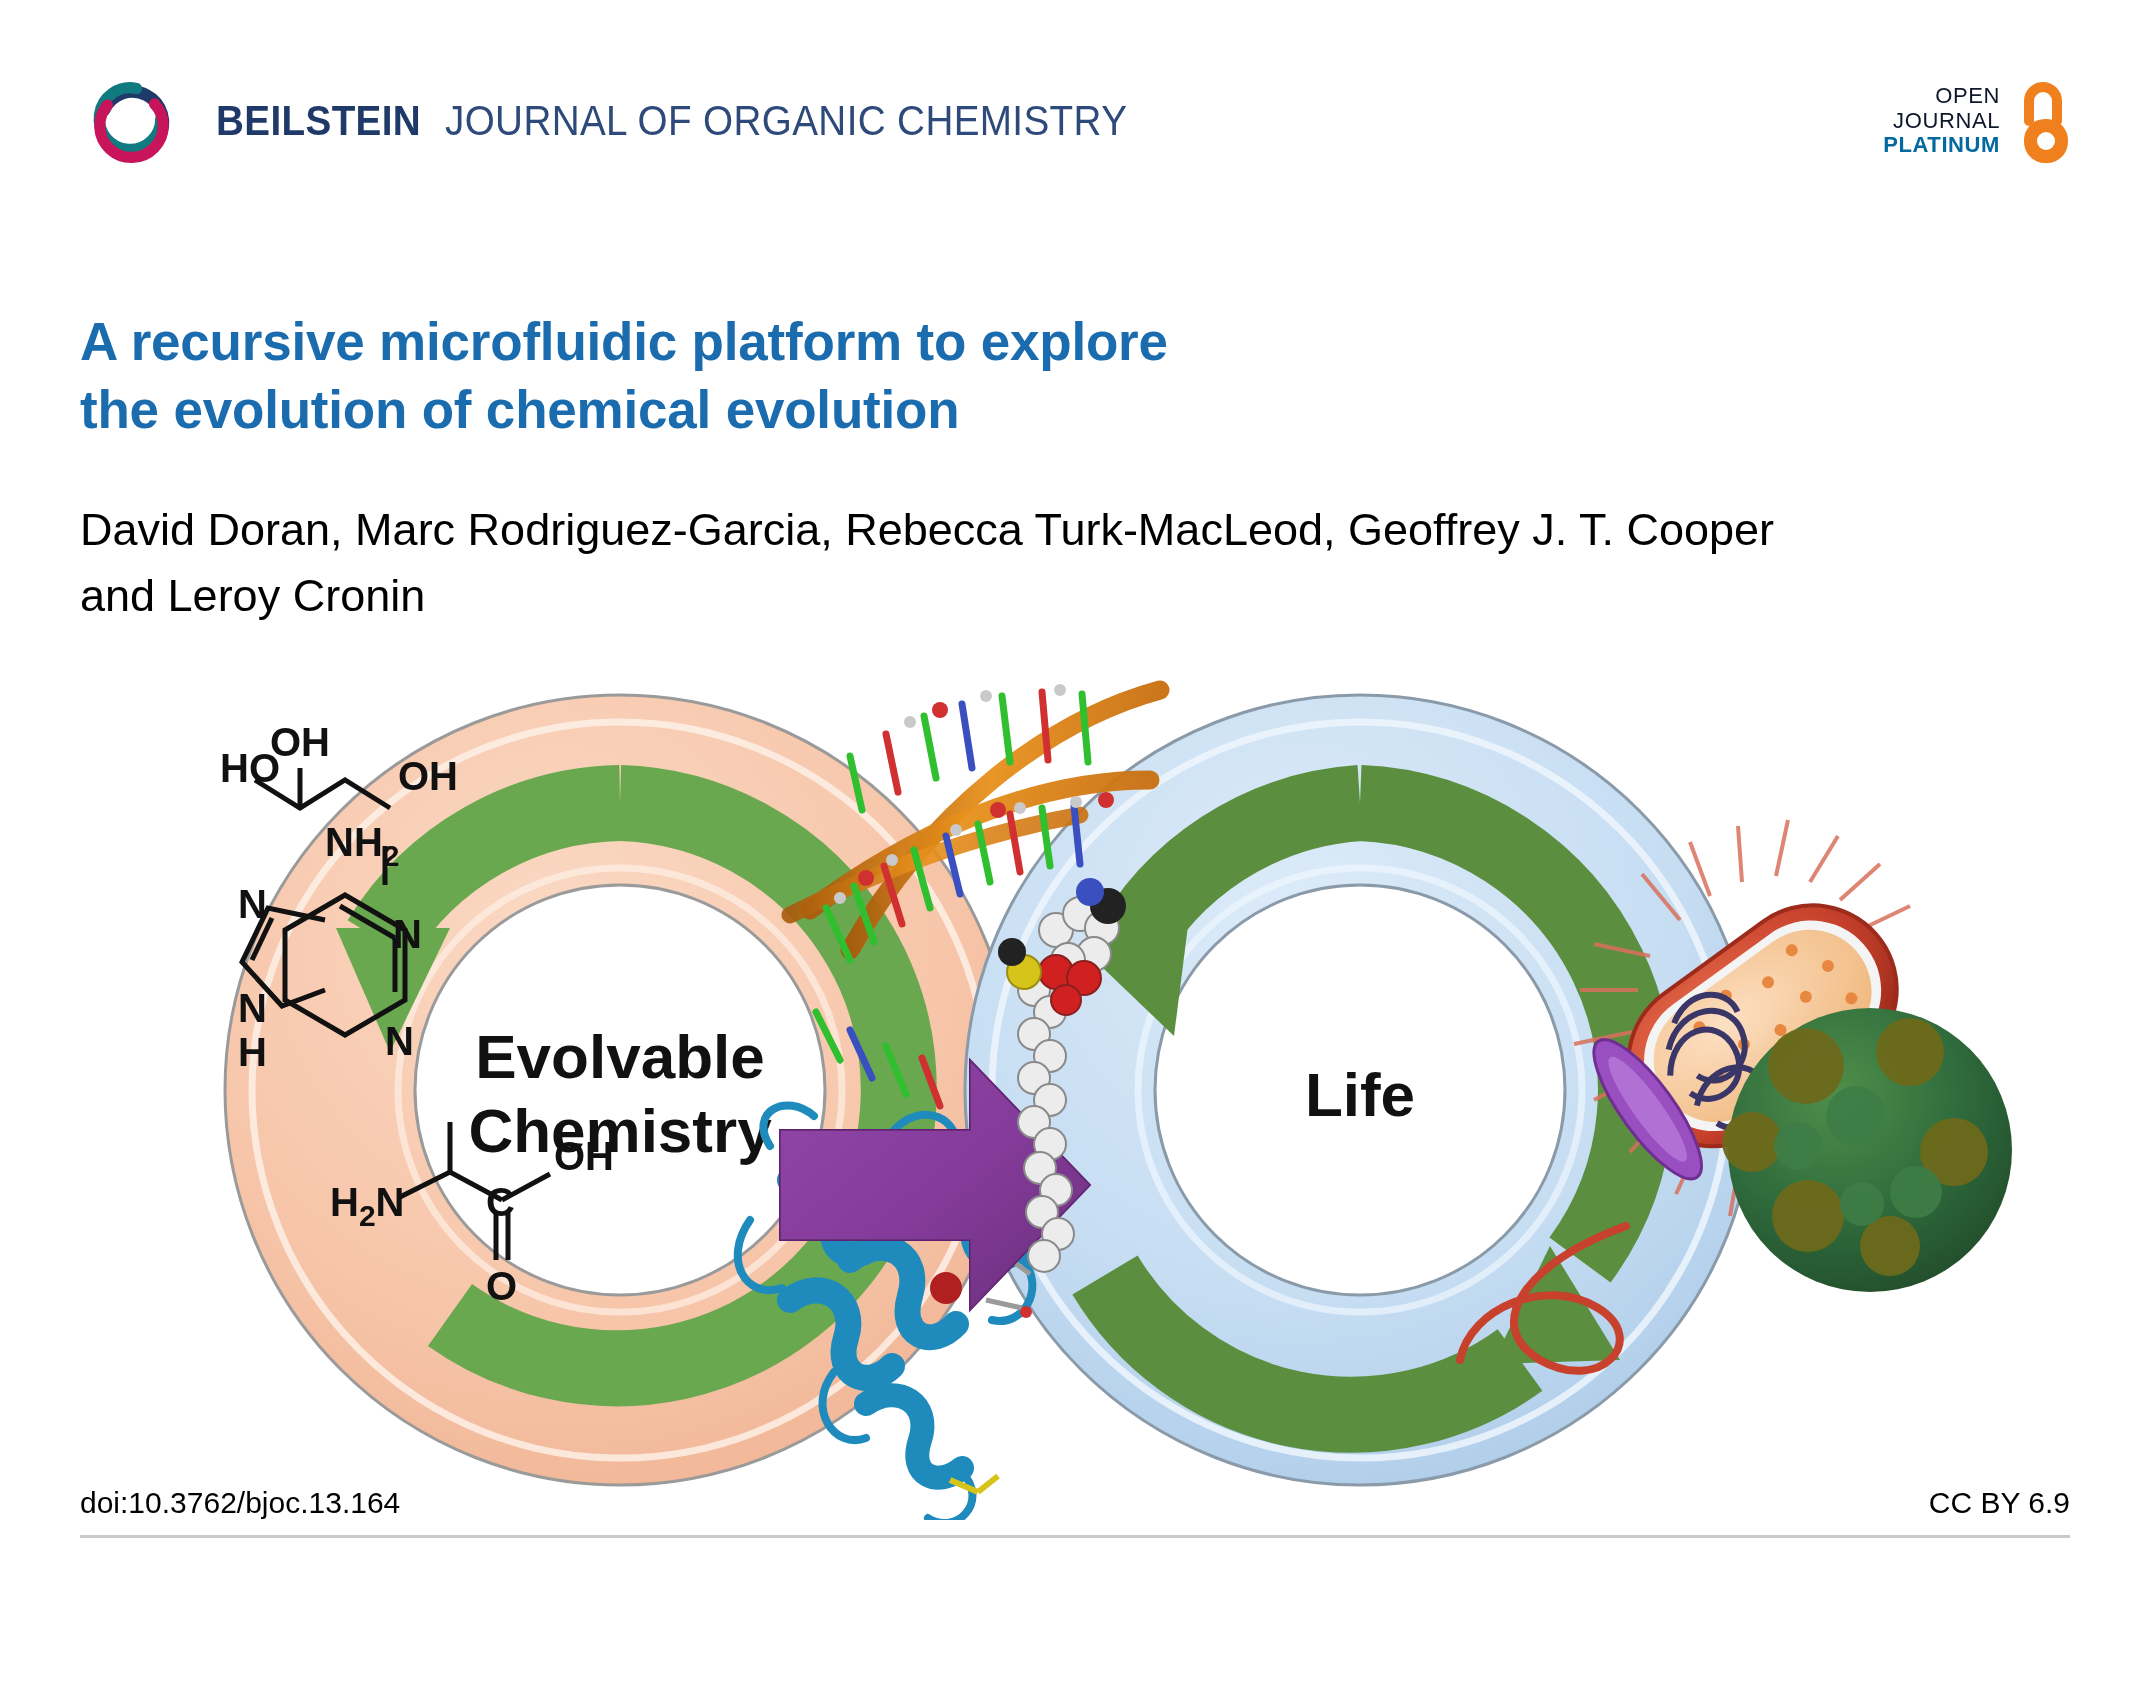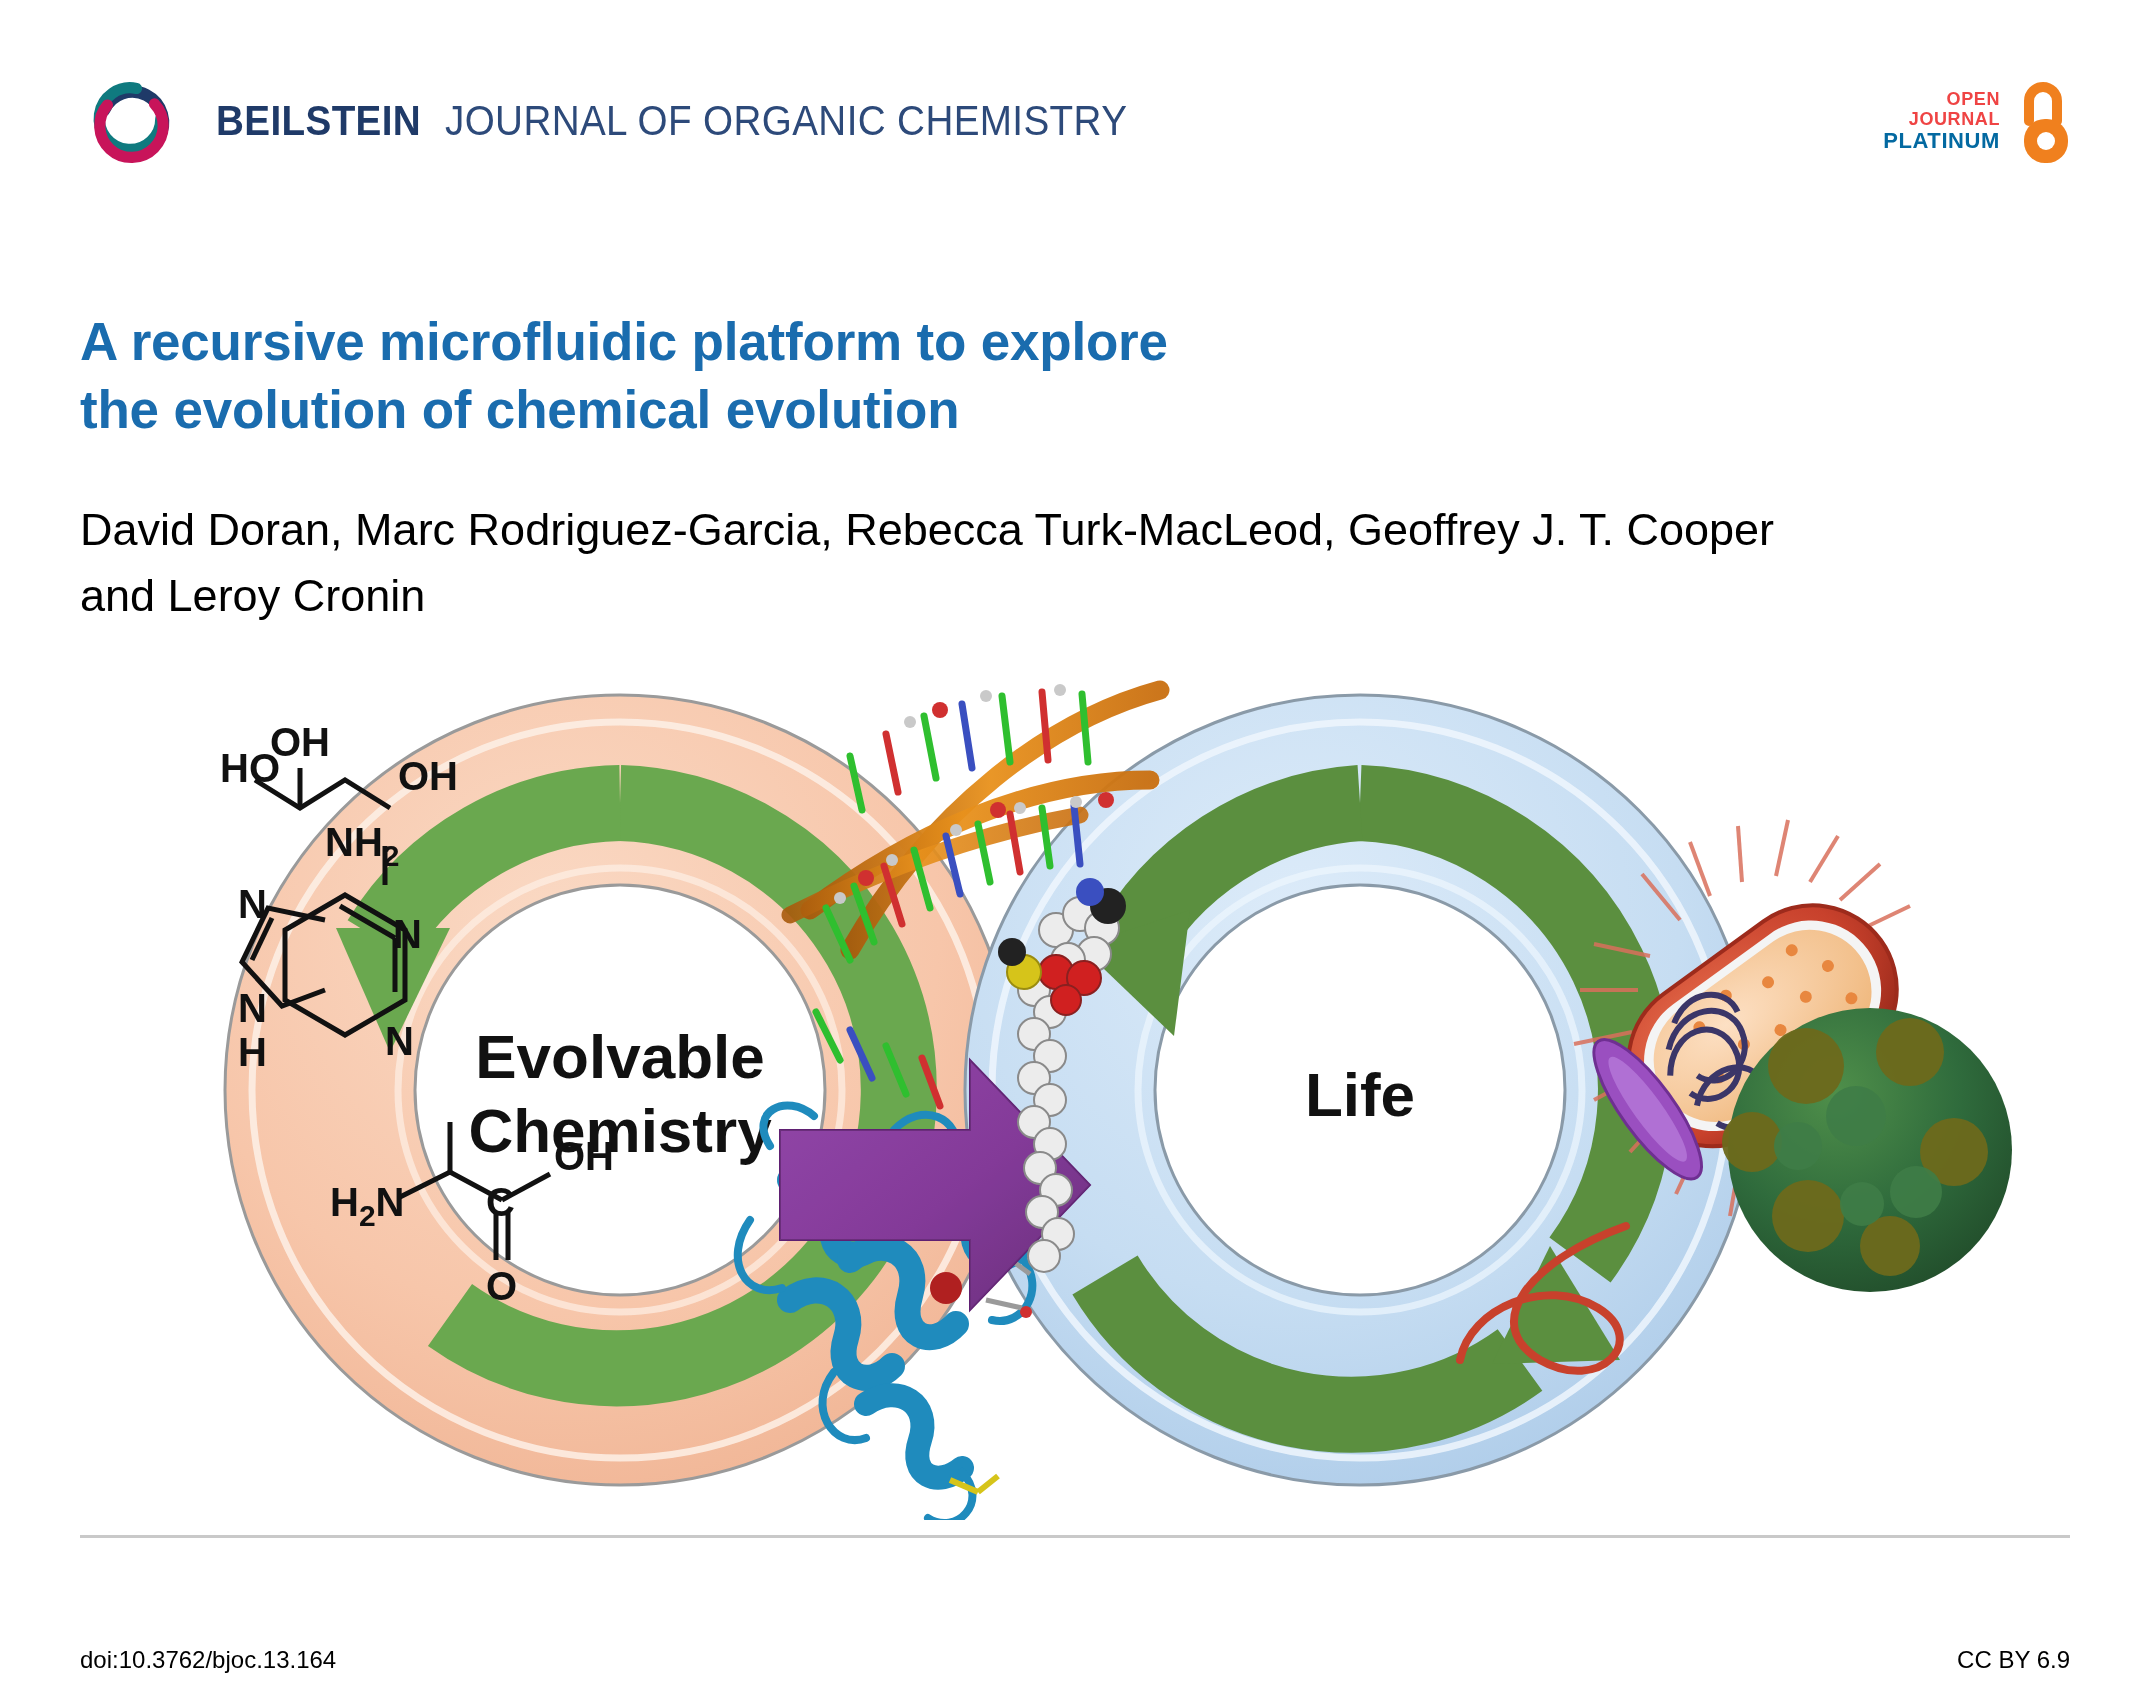--- a/index.html
+++ b/index.html
@@ -81,10 +81,10 @@
     line-height: 1.12;
   }
   .oa-open, .oa-access {
-    font-size: 18px;
-    font-weight: 700;
+    font-size: 22px;
+    font-weight: 400;
     letter-spacing: 0.6px;
-    color: #ef4444;
+    color: #0f172a;
   }
   .oa-platinum {
     font-size: 22px;

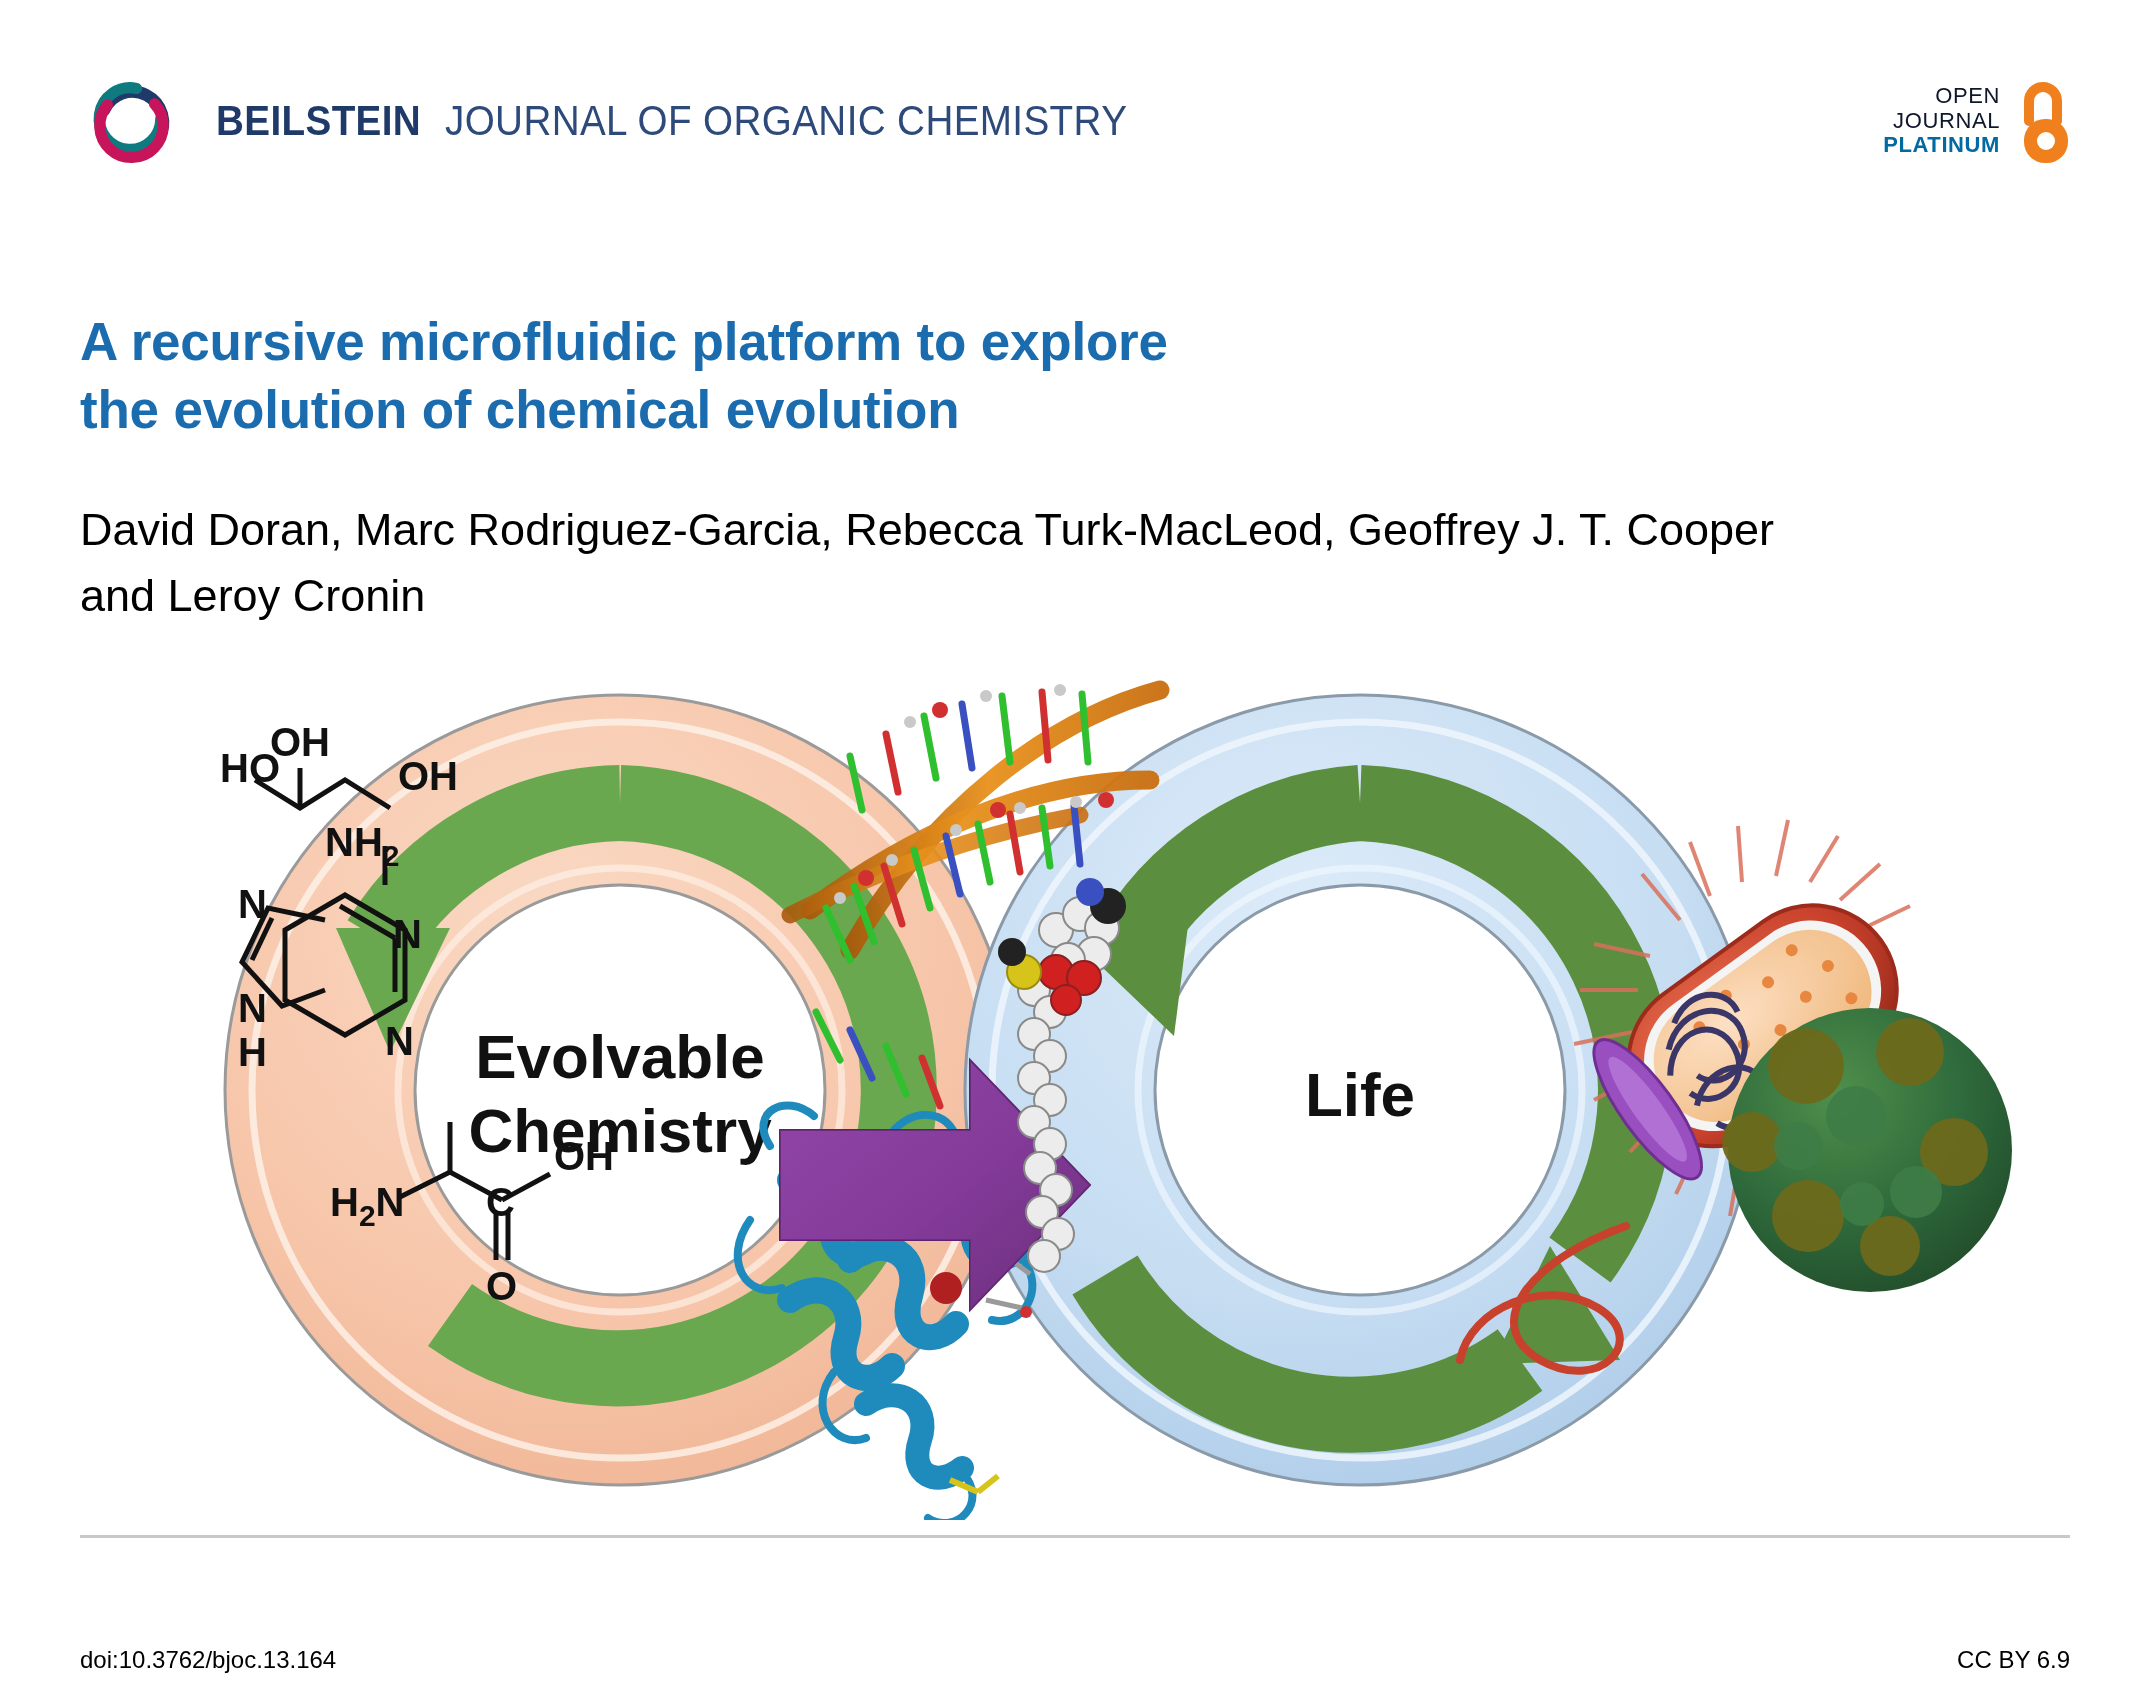--- a/index.html
+++ b/index.html
@@ -147,12 +147,12 @@
   .footer {
     position: absolute;
     left: 80px;
-    top: 1646px;
+    top: 1486px;
     width: 1990px;
     display: flex;
     align-items: baseline;
     justify-content: space-between;
-    font-size: 24px;
+    font-size: 30px;
     color: #000000;
   }
   .footer-doi, .footer-license { white-space: nowrap; }

